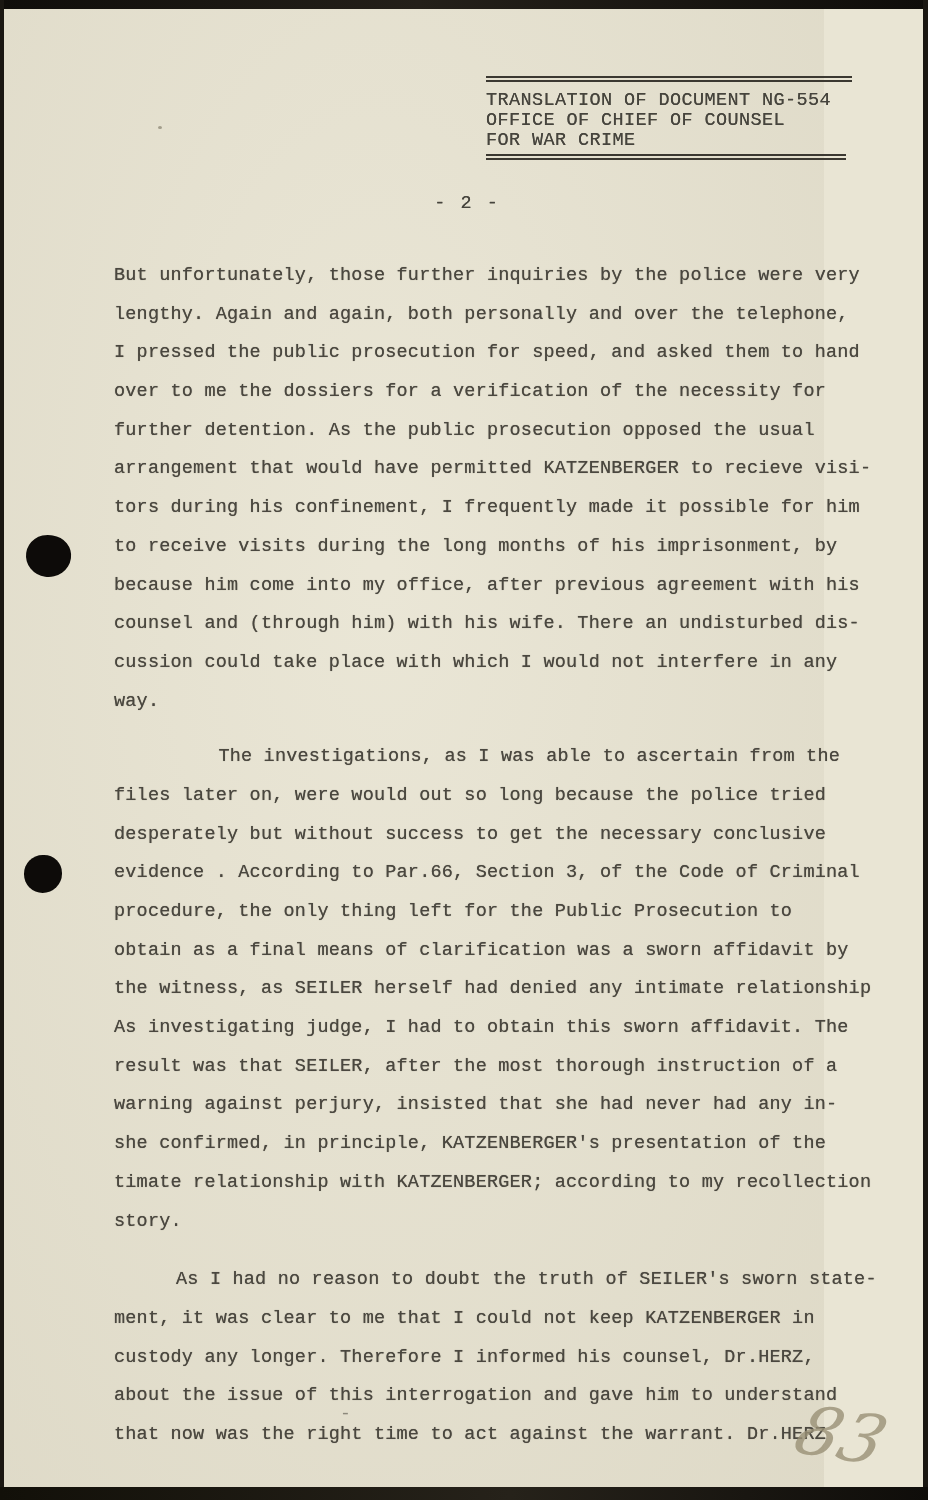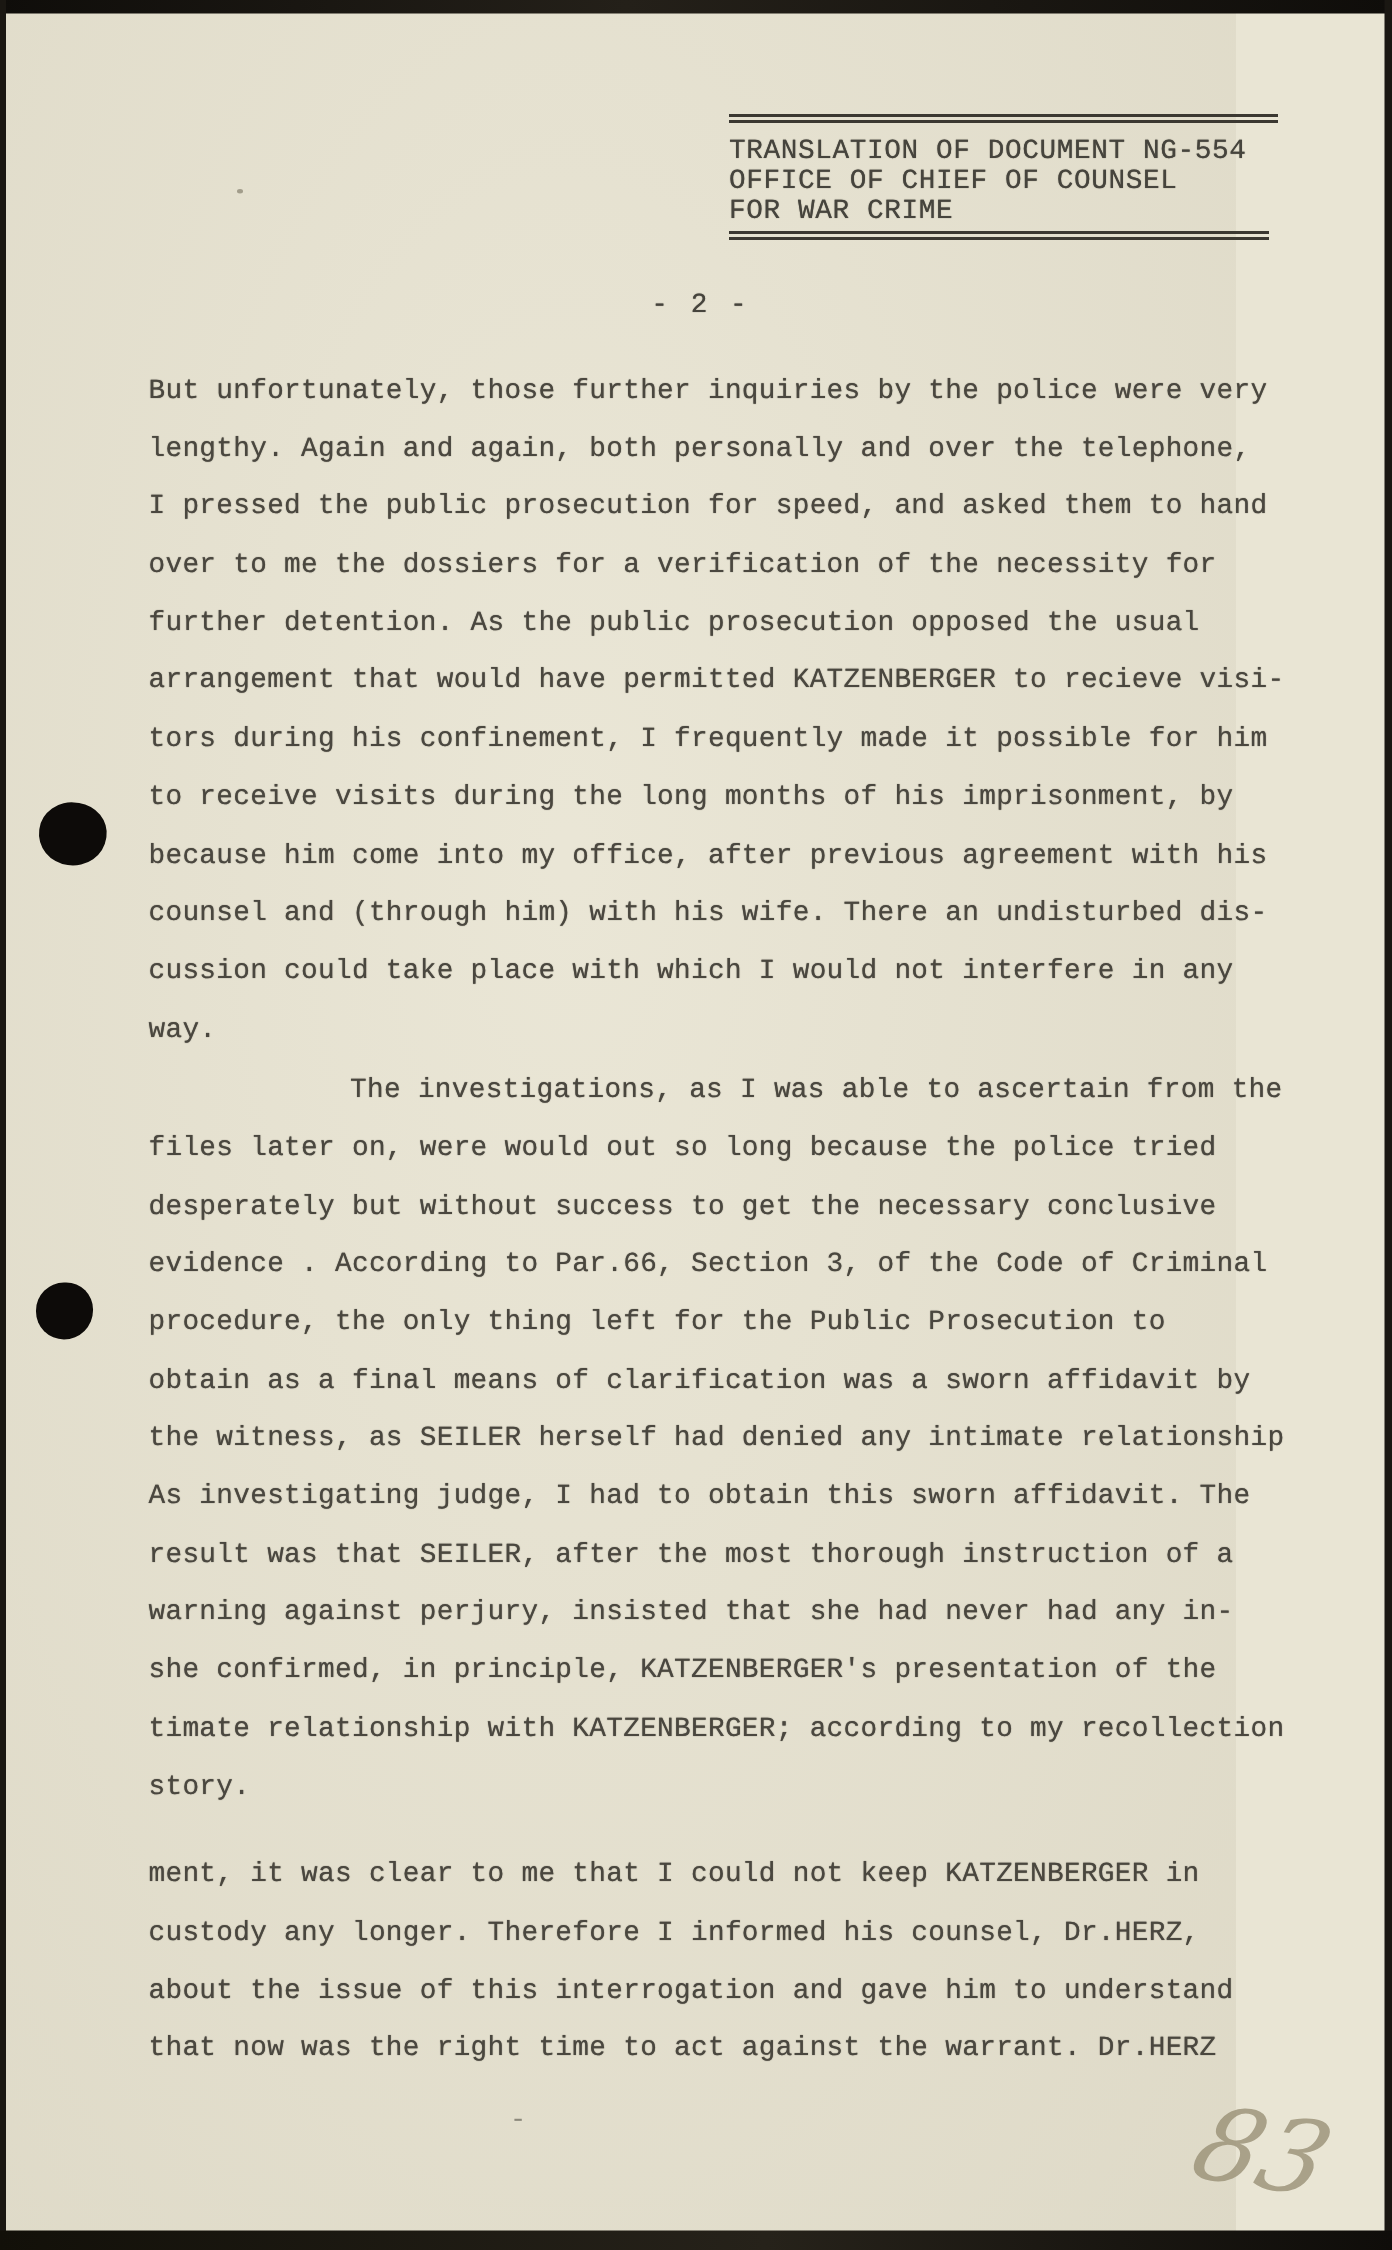--- a/index.html
+++ b/index.html
@@ -30,7 +30,7 @@
   .body-text{position:absolute;left:97px;top:240px;width:760px;font-size:18.5px;
     line-height:38.7px;color:#4a473f;letter-spacing:0.2px;
     text-shadow:0 0 0.7px rgba(62,59,50,0.8);}
-  .para{margin:2px;}
+  .para{margin:17px;}
   .para.gap-before{margin-top:20px;}
   .line{white-space:pre;height:38.7px;}
   .line.indent{text-indent:62px;text-align:right;}

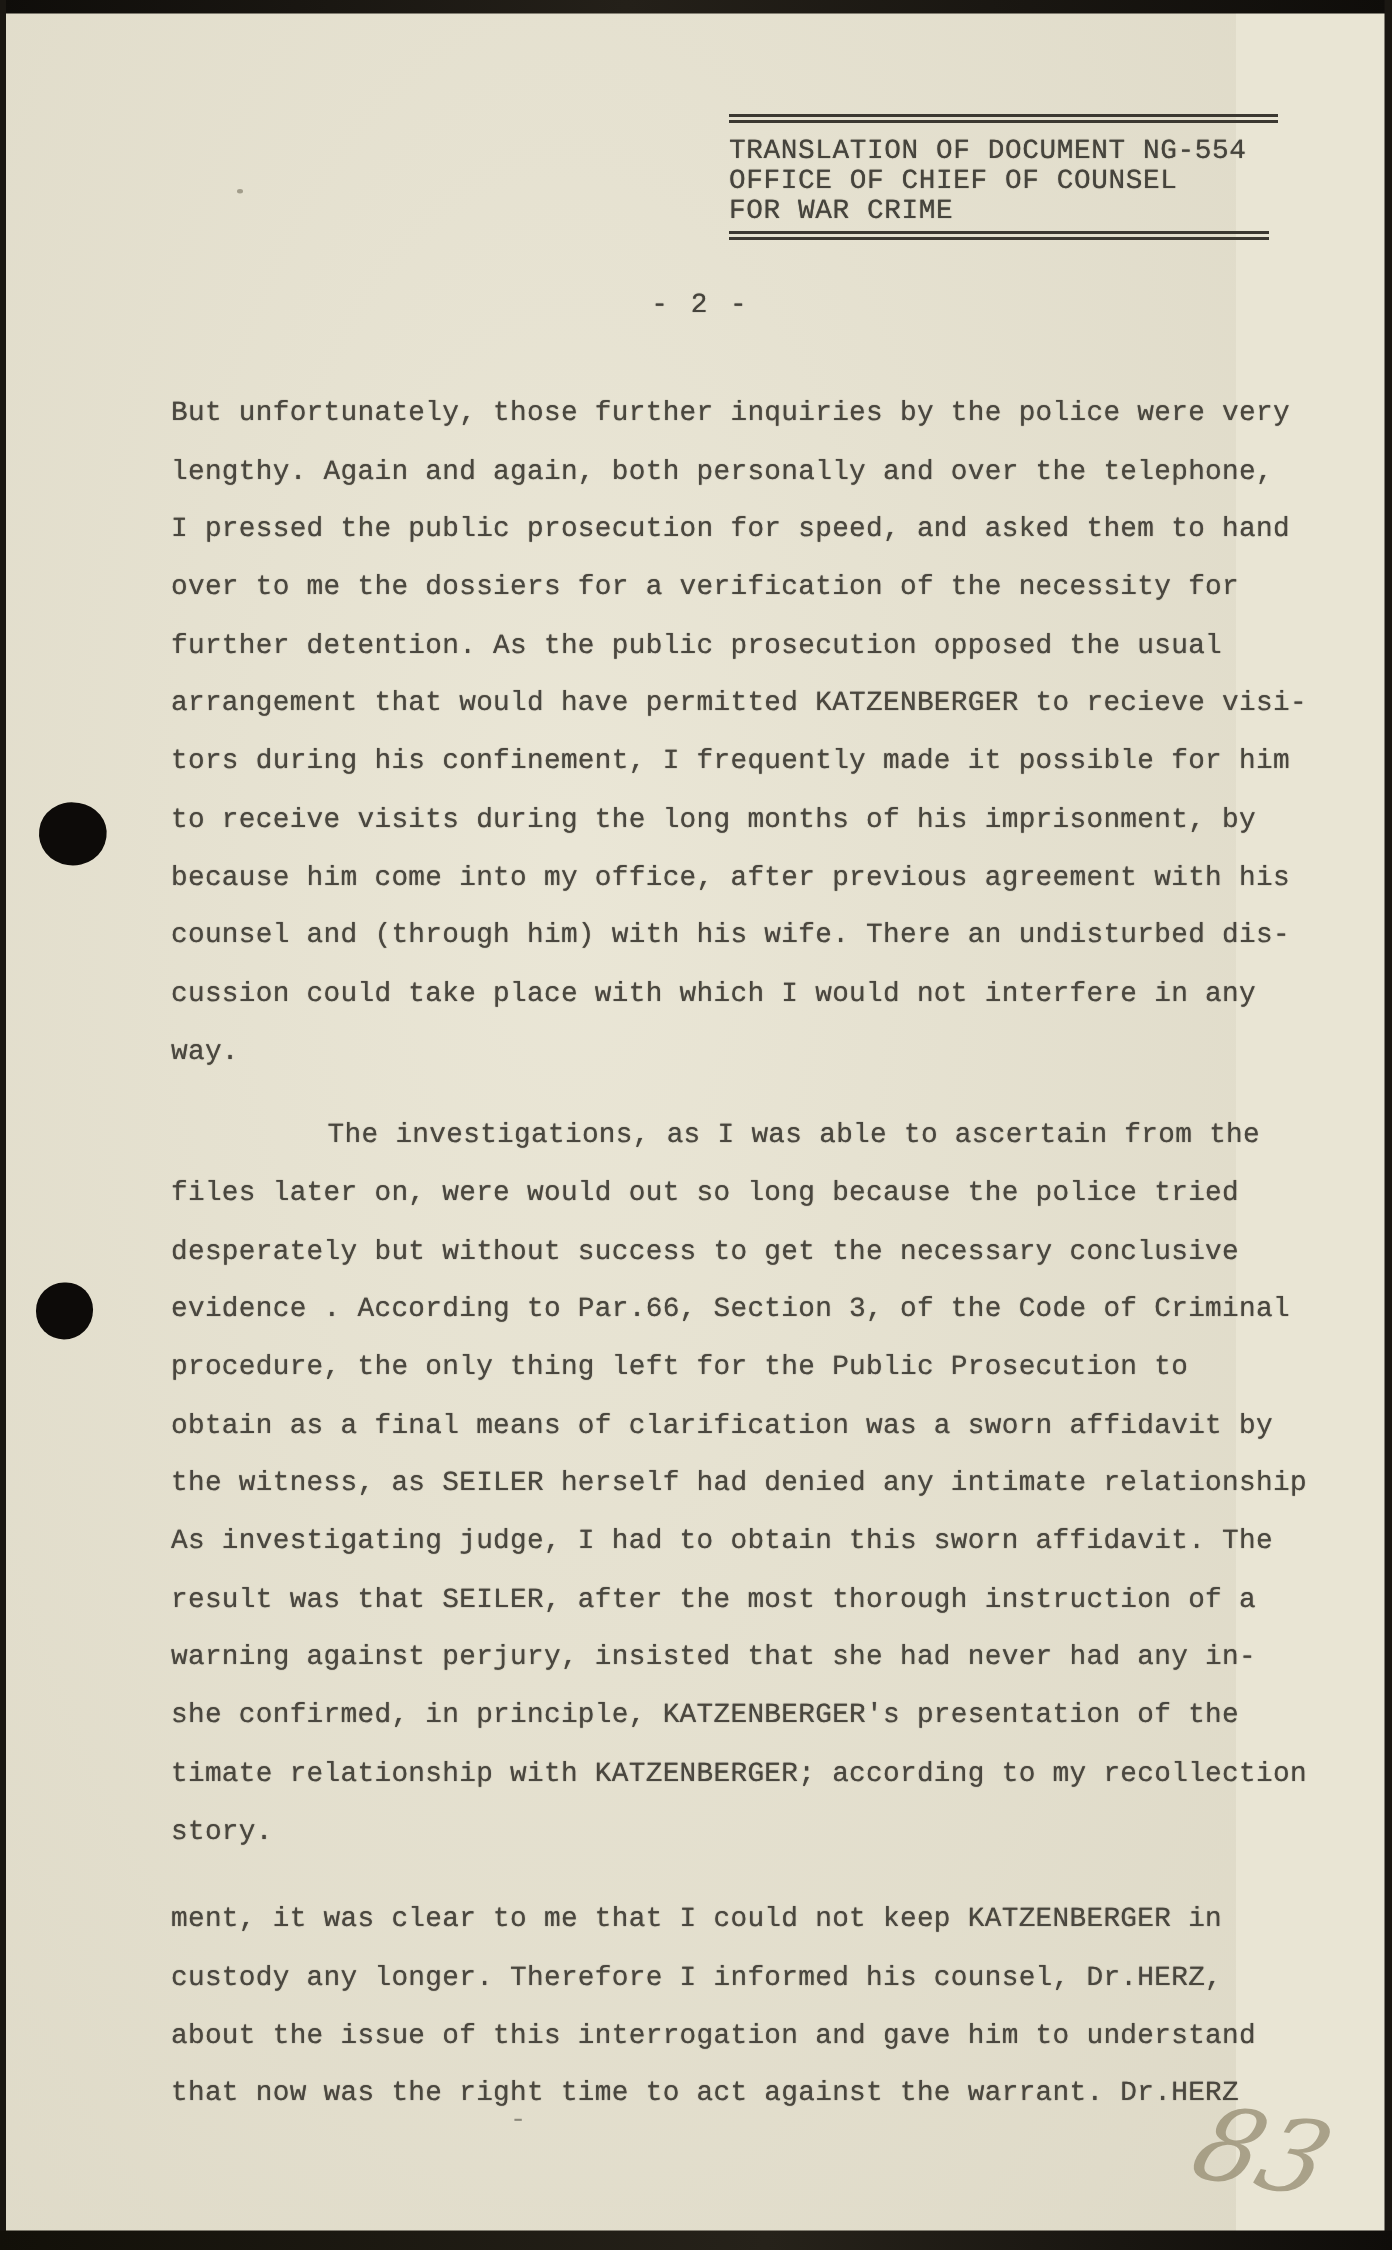--- a/index.html
+++ b/index.html
@@ -99,6 +99,7 @@
       <div class="line">story.</div>
     </div>
     <div class="para gap-before">
+      <div class="line indent">As I had no reason to doubt the truth of SEILER's sworn state-</div>
       <div class="line">ment, it was clear to me that I could not keep KATZENBERGER in</div>
       <div class="line">custody any longer. Therefore I informed his counsel, Dr.HERZ,</div>
       <div class="line">about the issue of this interrogation and gave him to understand</div>

